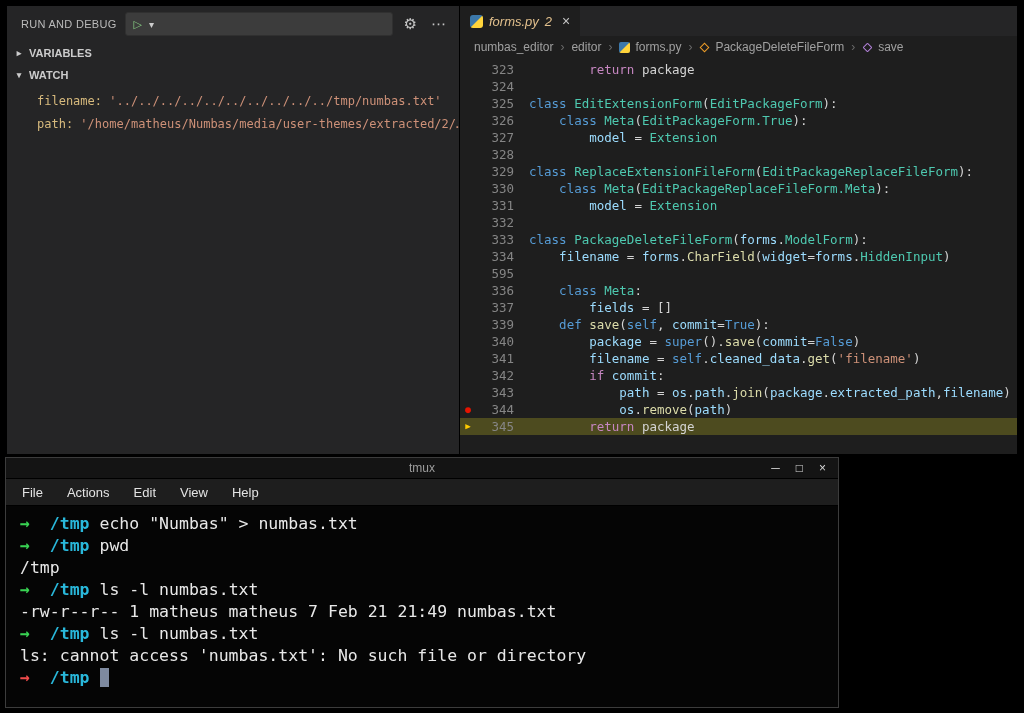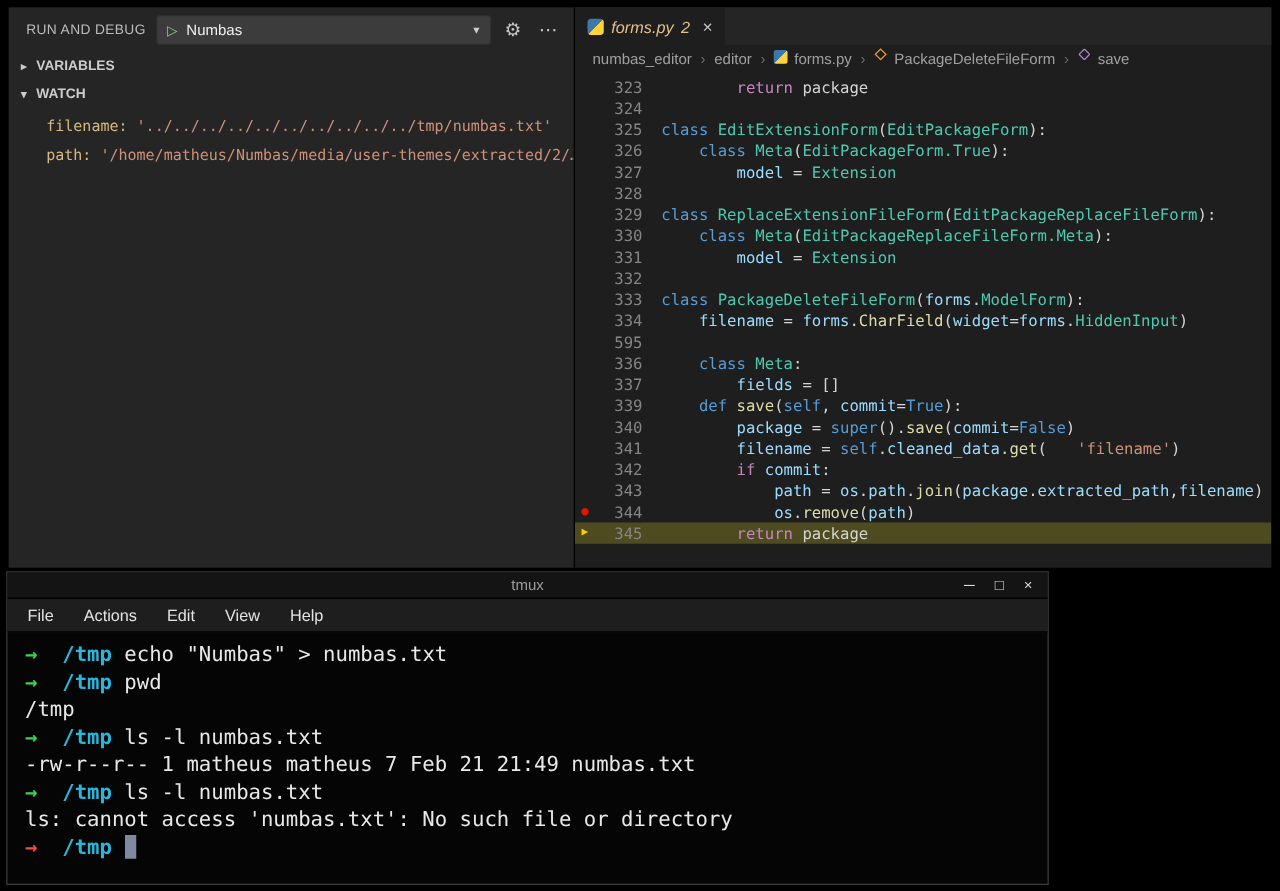--- a/index.html
+++ b/index.html
@@ -99,7 +99,6 @@
       <span class="sidebar-title">RUN AND DEBUG</span>
       <div class="config-select">
         <span class="play-glyph">▷</span>
-        <span class="config-name">Numbas</span>
         <span class="select-chevron">▾</span>
       </div>
       <span class="icon-btn">⚙</span>

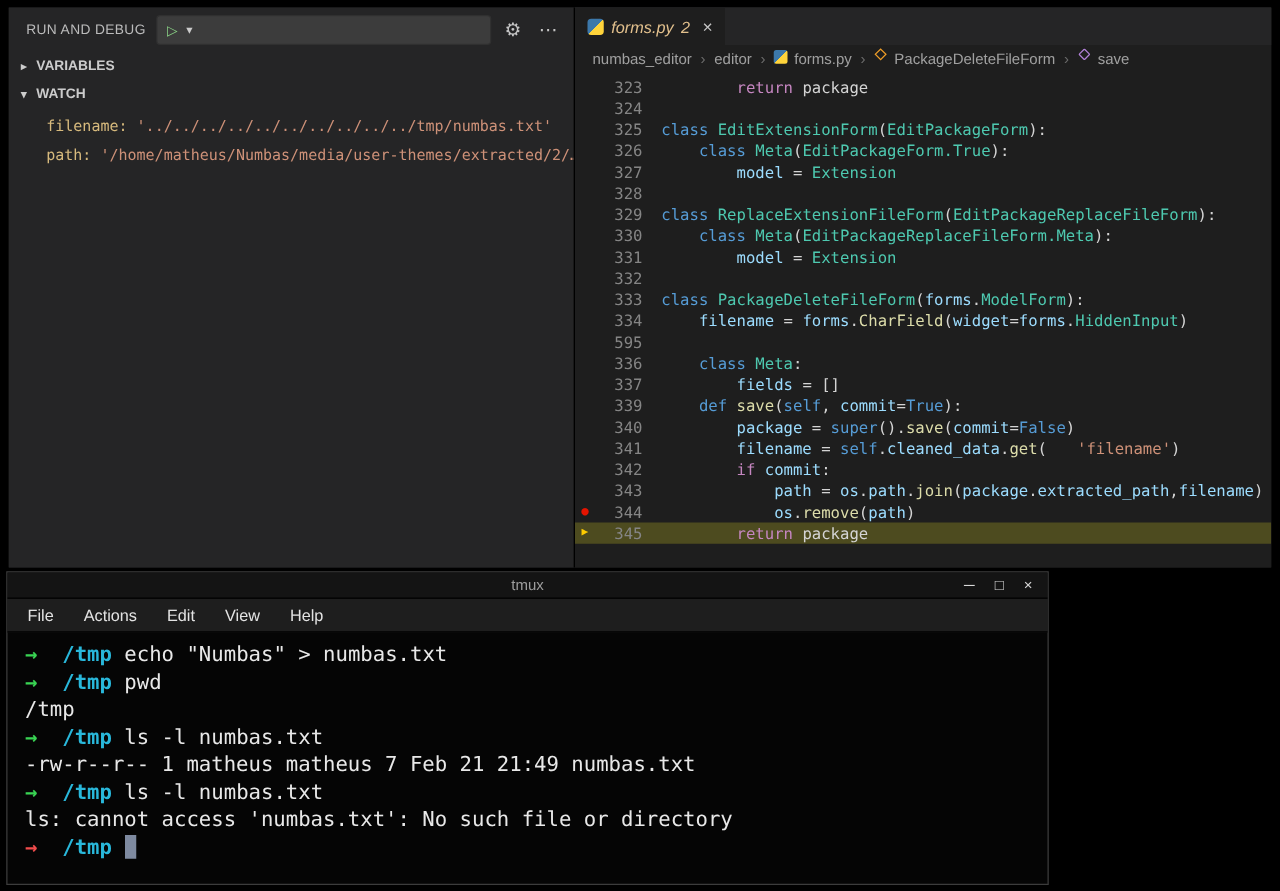--- a/index.html
+++ b/index.html
@@ -43,7 +43,7 @@
 
   .breadcrumbs { height:22px; display:flex; align-items:center; gap:7px;
     padding-left:14px; font-size:12px; color:#a0a0a0; white-space:nowrap; }
-  .crumb { display:flex; gap:5px; cursor:pointer; }
+  .crumb { display:flex; align-items:center; gap:5px; cursor:pointer; }
   .crumb-sep { color:#6a6a6a; }
   .bc-icon { display:inline-block; }
   .bc-icon.python { width:11px; height:11px; border-radius:2px;

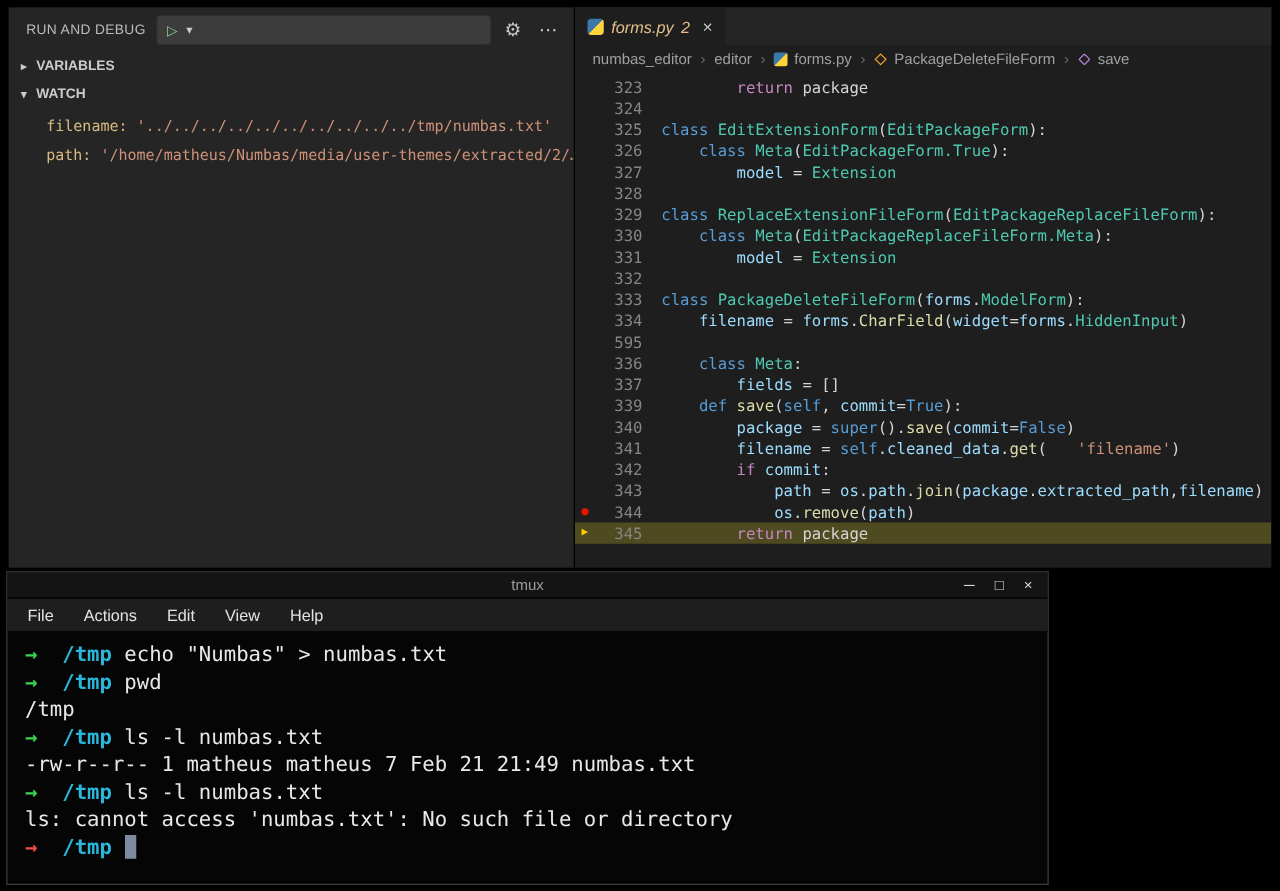--- a/index.html
+++ b/index.html
@@ -64,7 +64,7 @@
 
   .t-kw { color:#569cd6; } .t-kwctrl { color:#c586c0; } .t-cls { color:#4ec9b0; }
   .t-fn { color:#dcdcaa; } .t-var { color:#9cdcfe; } .t-param { color:#9cdcfe; }
-  .t-str { color:#ce9178;margin-left:24px; } .t-const { color:#569cd6; } .t-self { color:#569cd6; }
+  .t-str { color:#ce9178; } .t-const { color:#569cd6; } .t-self { color:#569cd6; }
   .t-plain { color:#d4d4d4; }
 
   

